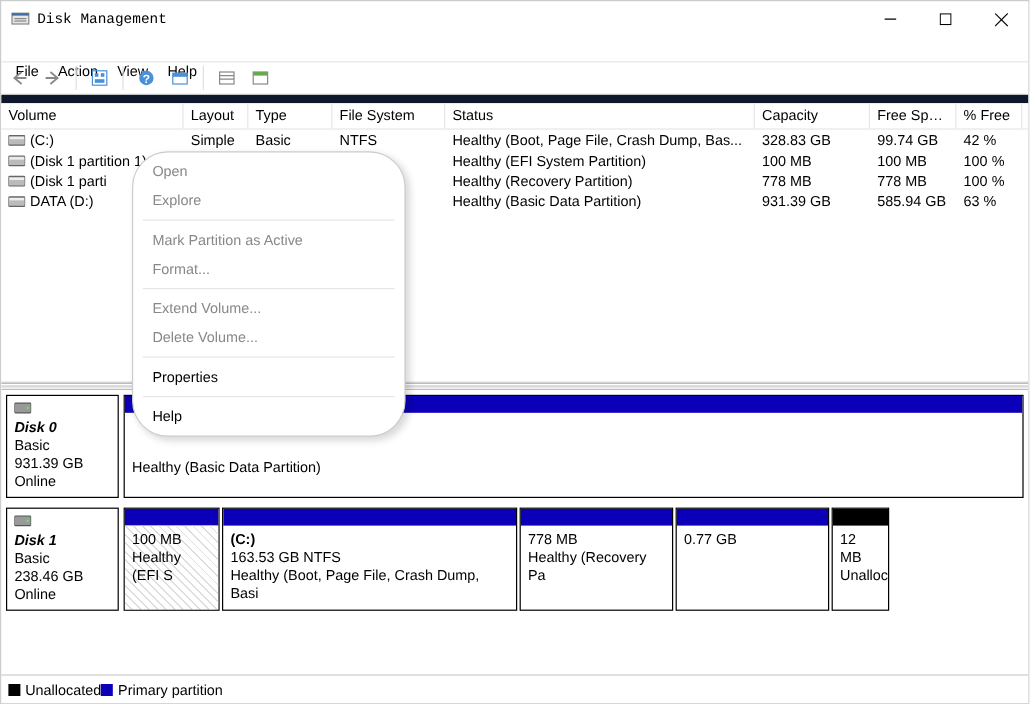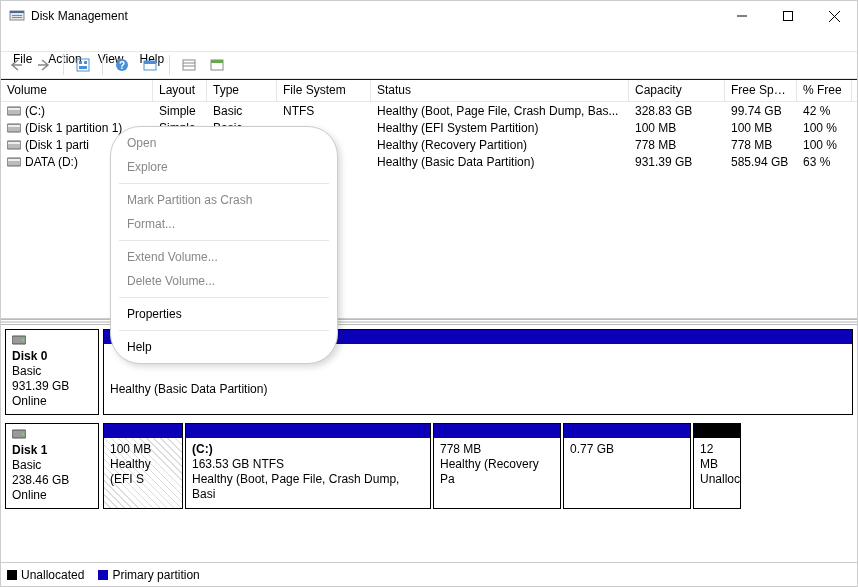--- a/index.html
+++ b/index.html
@@ -6,7 +6,7 @@
   html, body { margin:0; padding:0; font-family: "Segoe UI", Arial, sans-serif; font-size:12px; color:#000; background:#fff; }
   .window { width:858px; height:587px; border:1px solid #ccc; position:relative; display:flex; flex-direction:column; overflow:hidden; }
   
-  .titlebar { height:30px; display:flex; align-items:center; padding:0 0 0 8px; }
+  .titlebar { height:30px; display:flex; align-items:center; padding:0 0 0 8px;font-family:Liberation Mono, monospace; }
   .titlebar .icon { width:16px; height:16px; margin-right:6px; display:flex; align-items:center; justify-content:center; }
   .titlebar .title { font-size:12px; flex:1; }
   .winbtns { display:flex; height:100%; }

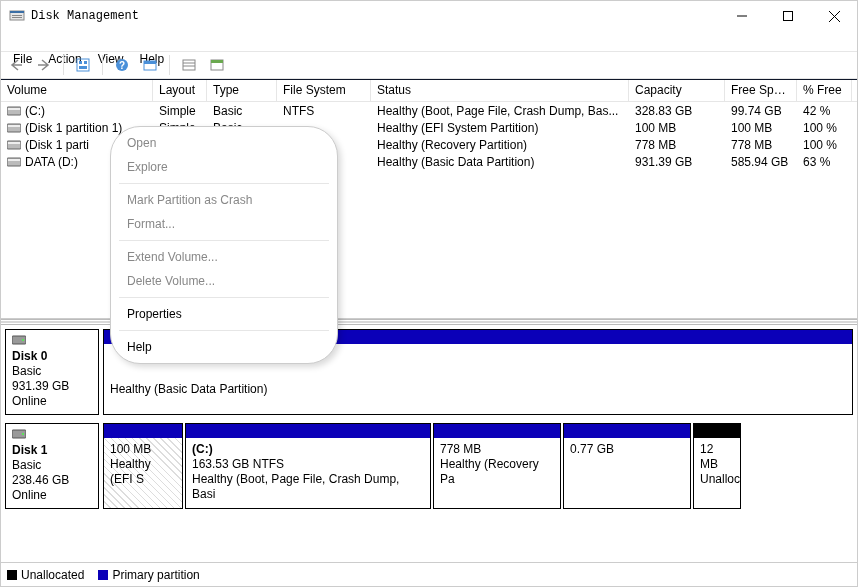--- a/index.html
+++ b/index.html
@@ -21,7 +21,7 @@
   .tbtn { width:22px; height:22px; display:flex; align-items:center; justify-content:center; border:1px solid transparent; }
   .tdiv { width:1px; height:20px; background:#e0e0e0; margin:0 2px; }
   
-  .listview { border-top:1px solid #0f172a; border-bottom:1px solid #ccc; height:240px; display:flex; flex-direction:column; overflow:hidden; background:#fff; }
+  .listview { border-top:7px solid #0f172a; border-bottom:1px solid #ccc; height:240px; display:flex; flex-direction:column; overflow:hidden; background:#fff; }
   .lv-header { display:flex; height:22px; background:#fff; border-bottom:1px solid #e6e6e6; }
   .lv-header .col { border-right:1px solid #e6e6e6; padding:3px 6px; overflow:hidden; white-space:nowrap; text-overflow:ellipsis; }
   .lv-rows { flex:1; overflow:hidden; }

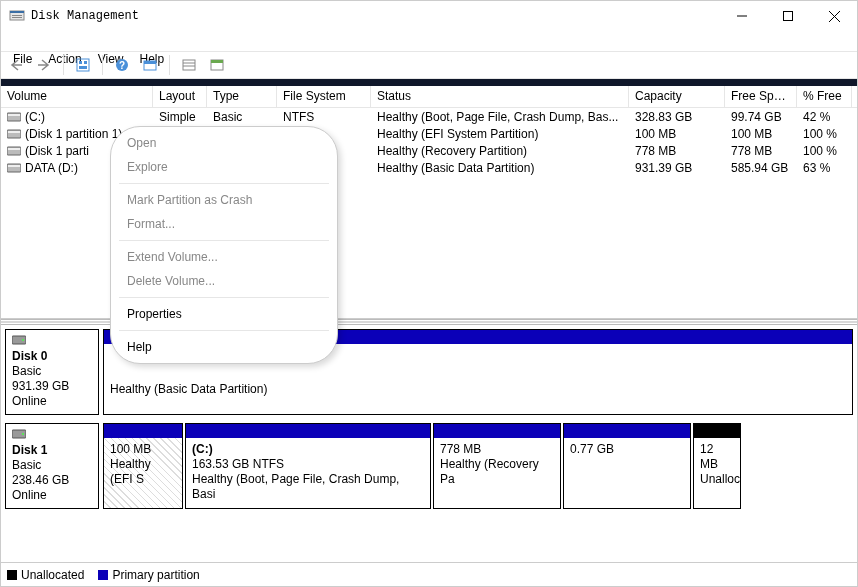--- a/index.html
+++ b/index.html
@@ -308,7 +308,7 @@
     <div class="ctxitem">Open</div>
     <div class="ctxitem">Explore</div>
     <div class="ctxsep"></div>
-    <div class="ctxitem">Mark Partition as Crash</div>
+    <div class="ctxitem">Mark Partition as Active</div>
     <div class="ctxitem">Format...</div>
     <div class="ctxsep"></div>
     <div class="ctxitem">Extend Volume...</div>

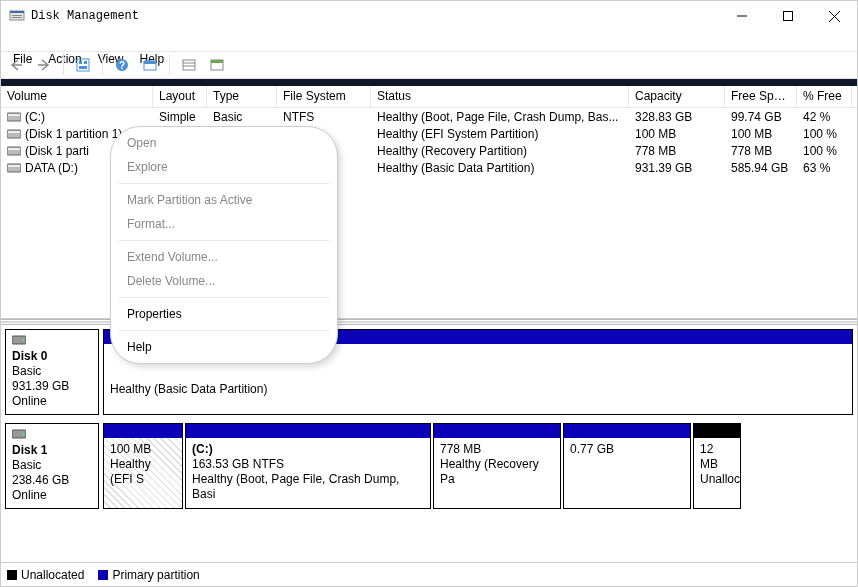--- a/index.html
+++ b/index.html
@@ -36,7 +36,7 @@
   .diskarea { flex:1; overflow:auto; padding:4px 4px 0 4px; }
   .diskrow { display:flex; height:86px; margin-bottom:8px; }
   .diskinfo { width:94px; border:1px solid #000; padding:4px 6px; display:flex; flex-direction:column; gap:1px; font-size:12px; }
-  .diskinfo .dname { font-weight:bold; }
+  .diskinfo .dname { font-weight:bold;font-style:italic; }
   .diskinfo .dicon { width:14px; height:12px; margin-bottom:2px; }
   .diskparts { flex:1; display:flex; margin-left:4px; gap:2px; }
   .part { border:1px solid #000; display:flex; flex-direction:column; overflow:hidden; }

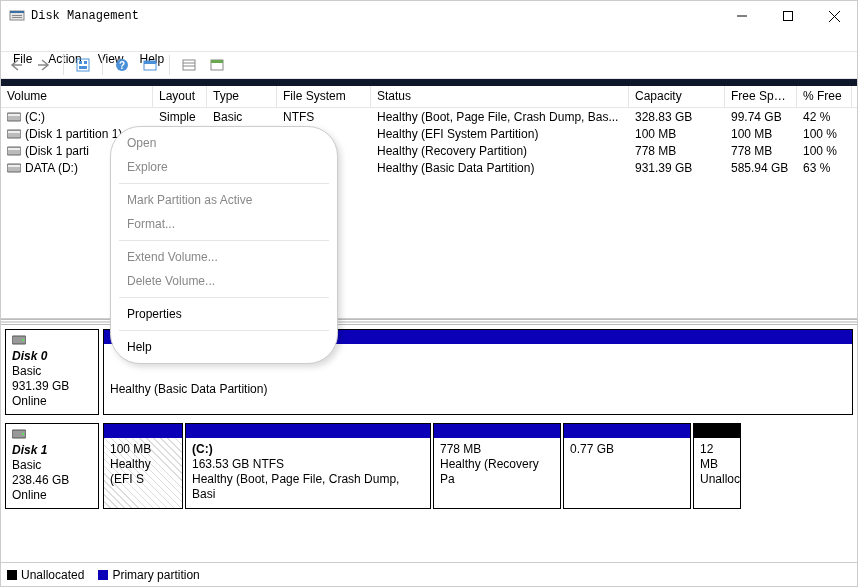--- a/index.html
+++ b/index.html
@@ -46,7 +46,7 @@
   .part.hatched .pbody { background:repeating-linear-gradient(45deg,#fff 0,#fff 4px,#ddd 4px,#ddd 5px,#fff 5px,#fff 9px,#ddd 9px,#ddd 10px),repeating-linear-gradient(-45deg,transparent 0,transparent 4px,#ddd 4px,#ddd 5px,transparent 5px,transparent 9px,#ddd 9px,#ddd 10px); }
   .part .pbold { font-weight:bold; }
   
-  .legend { height:24px; border-top:1px solid #ccc; display:flex; align-items:center; padding:0 6px; gap:14px; font-size:12px; }
+  .legend { height:24px; border-top:1px solid #ccc; display:flex; align-items:center; padding:0 6px; font-size:12px; }
   .legend .sw { width:10px; height:10px; display:inline-block; margin-right:4px; vertical-align:middle; }
   
   .ctxmenu { position:absolute; background:#fff; border:1px solid #ccc; box-shadow:3px 3px 6px rgba(0,0,0,0.15); padding:4px 0; width:228px; z-index:10; }

